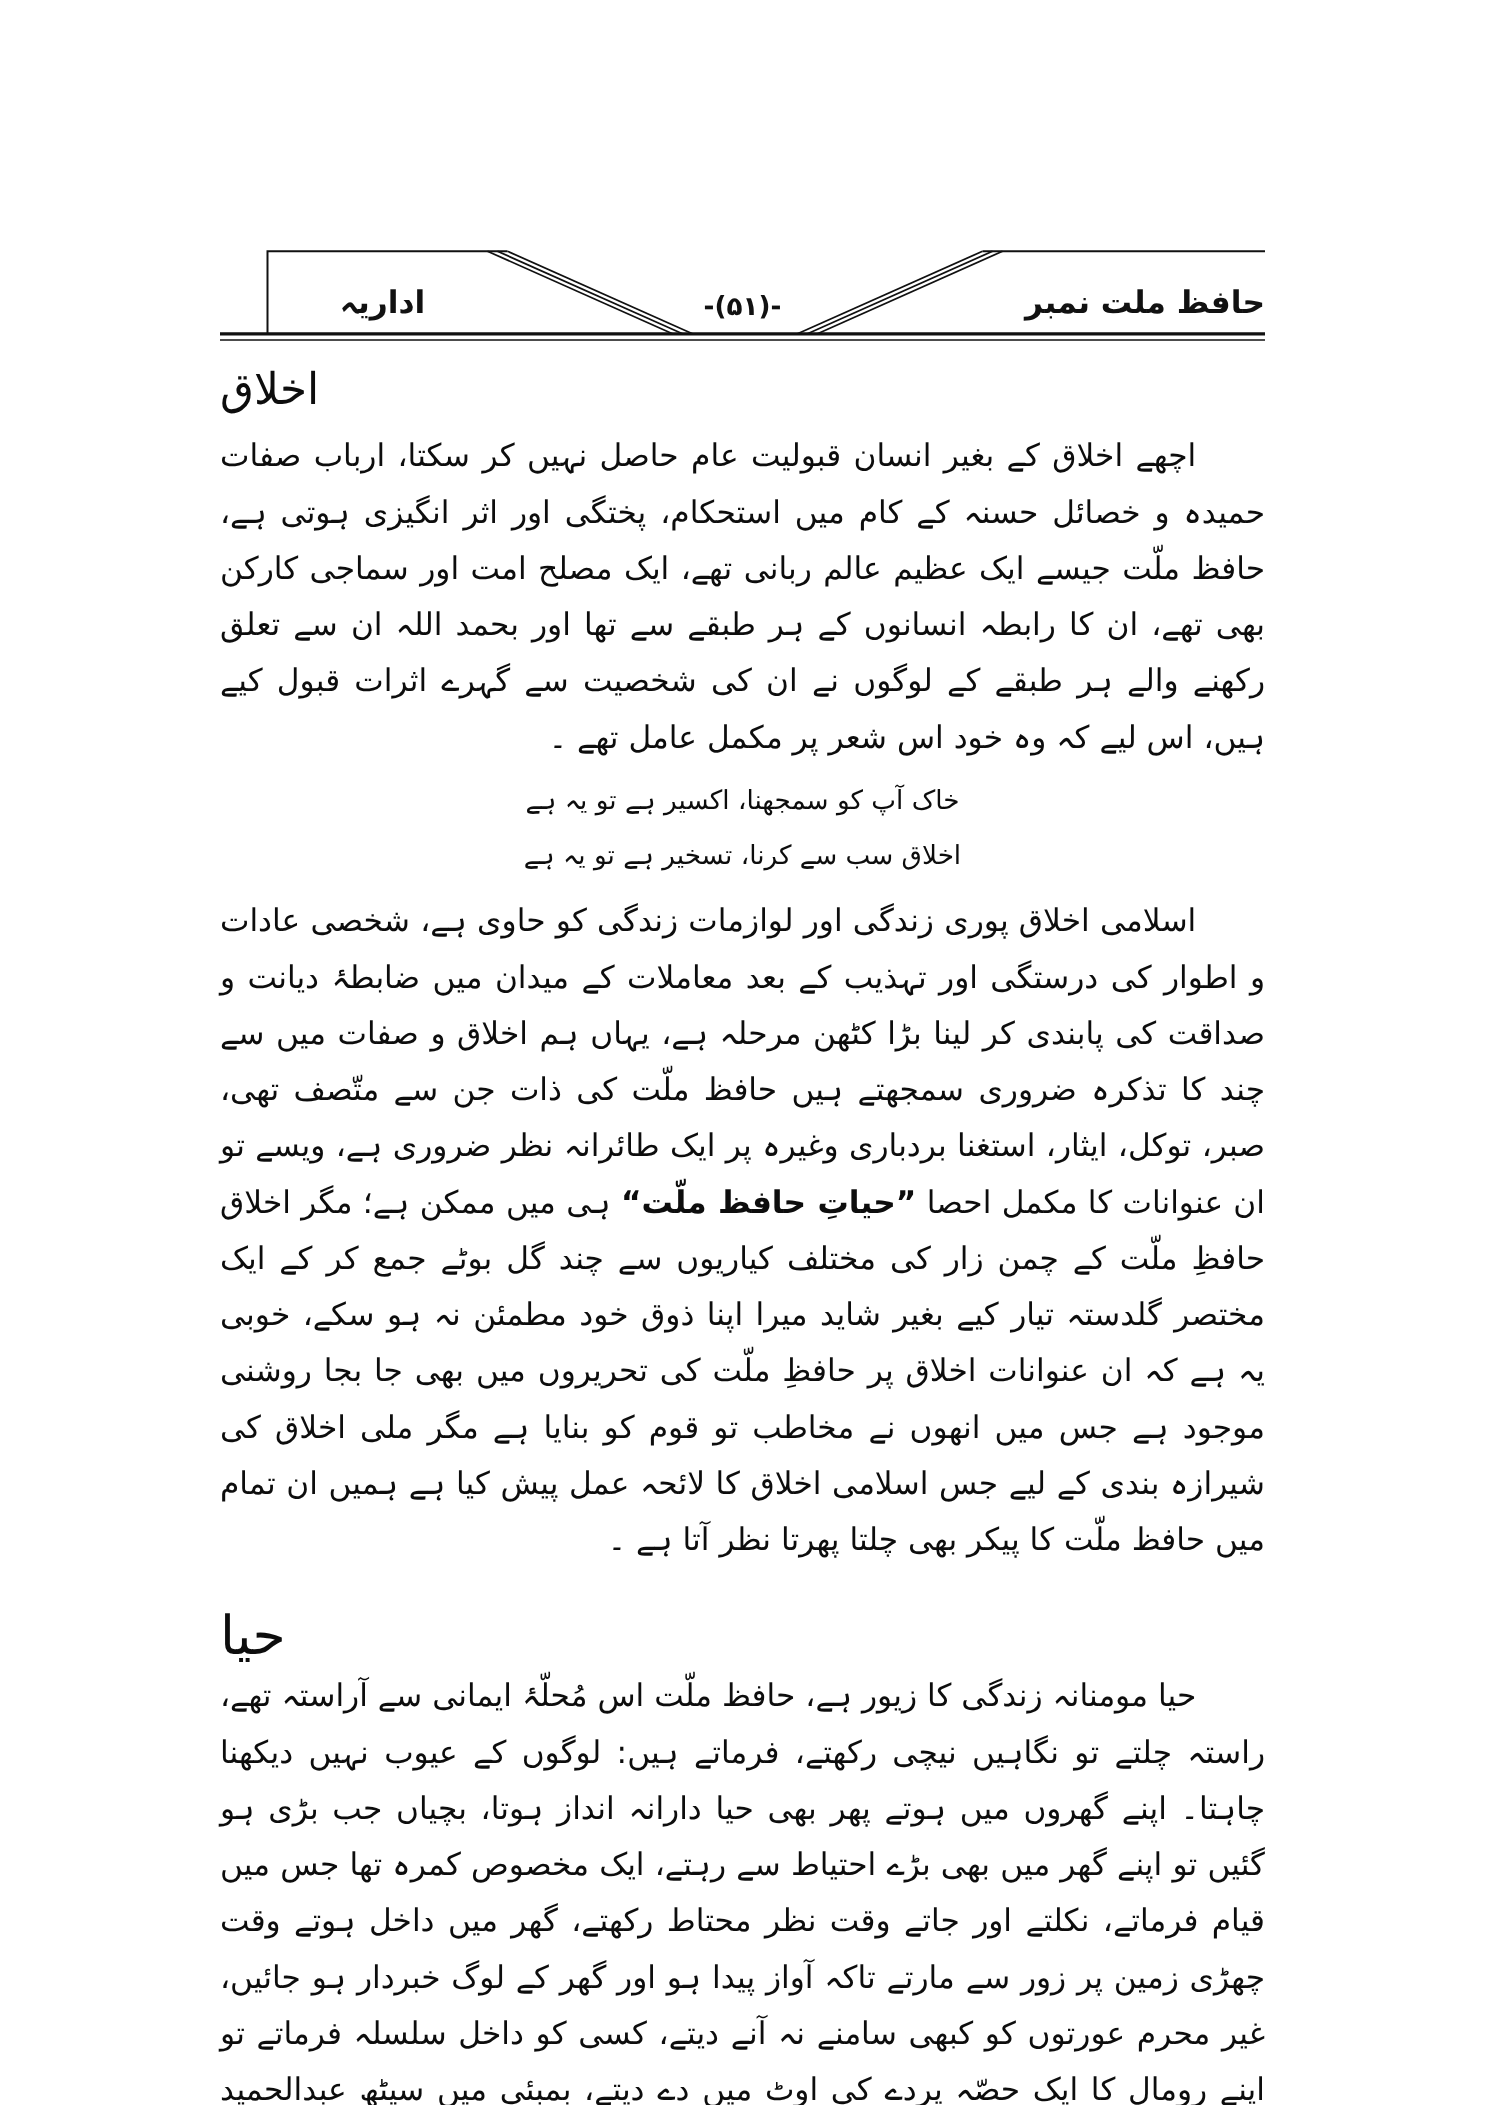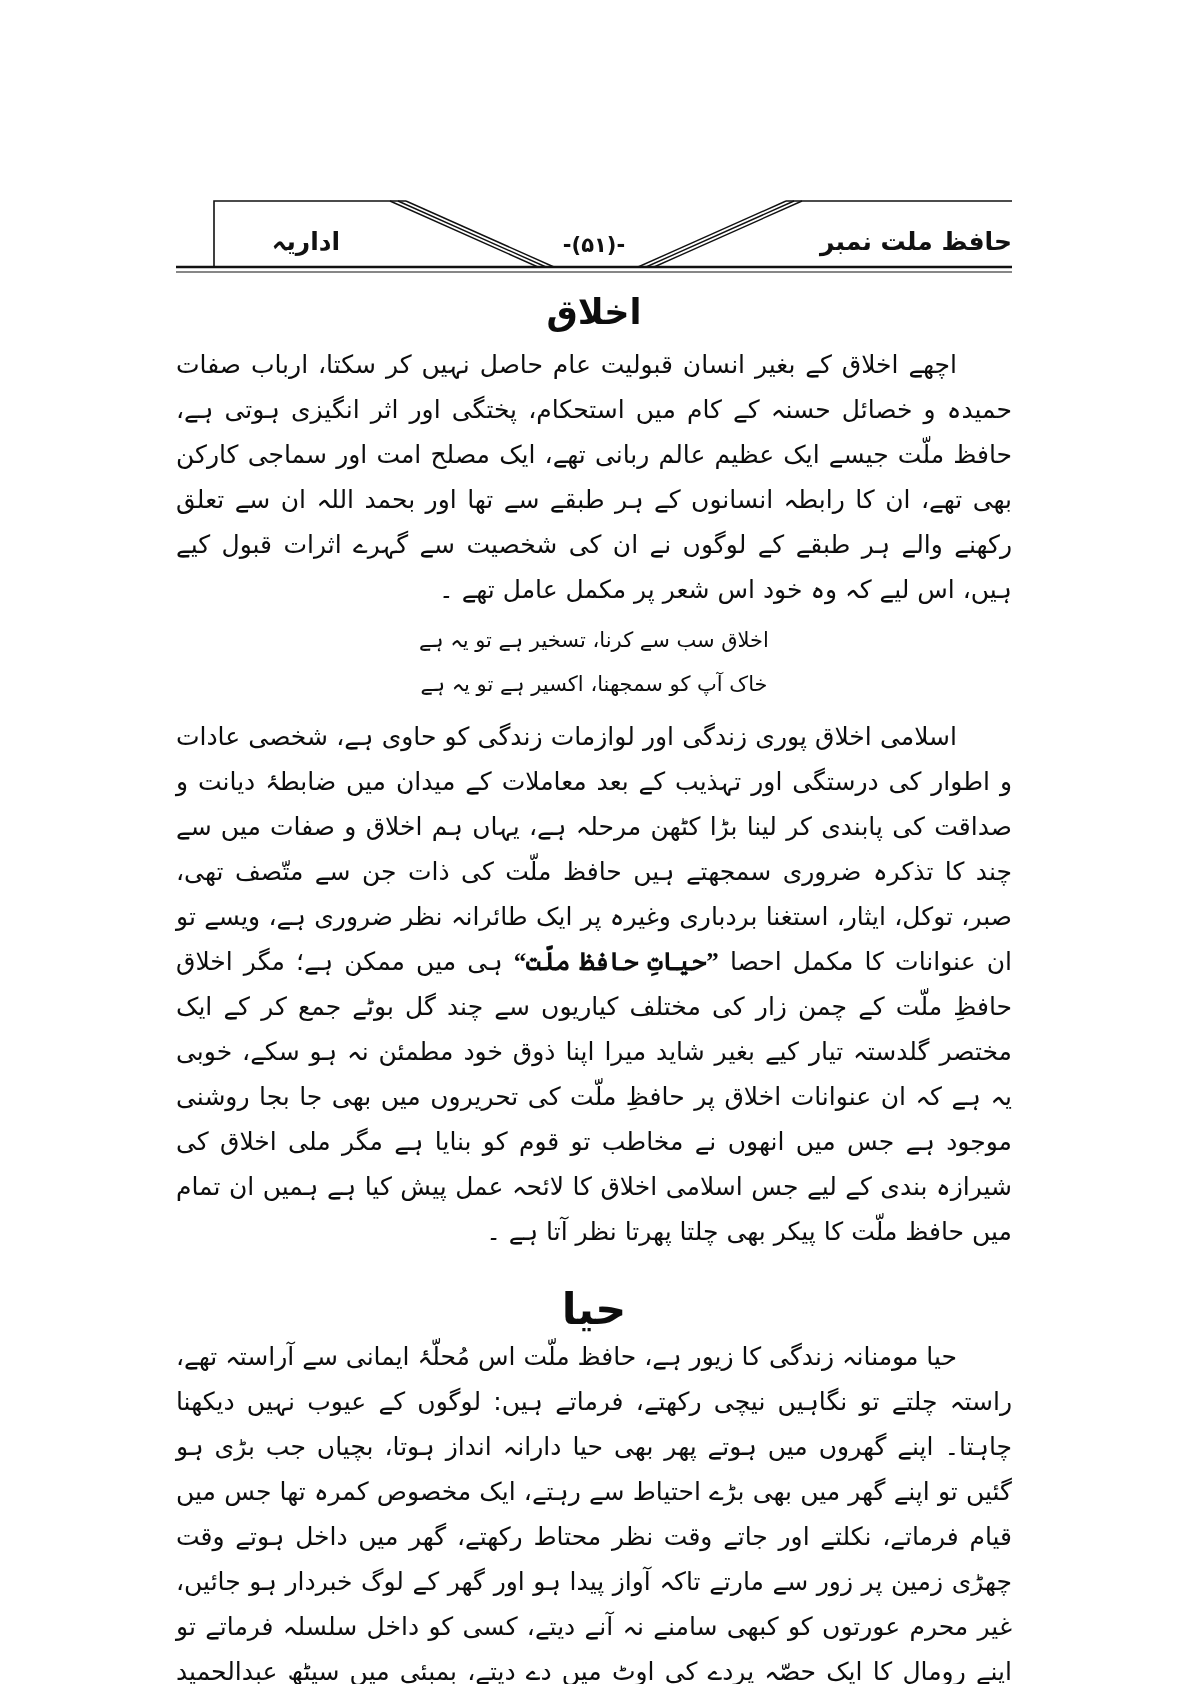--- a/index.html
+++ b/index.html
@@ -25,9 +25,9 @@
 
   h1.section-heading{
     margin:14px 0 10px 0;
-    text-align:center;
+    text-align:left;
     font-size:35px;
-    font-weight:bold;
+    font-weight:normal;
     letter-spacing:0;
   }
   h1.heading-haya{

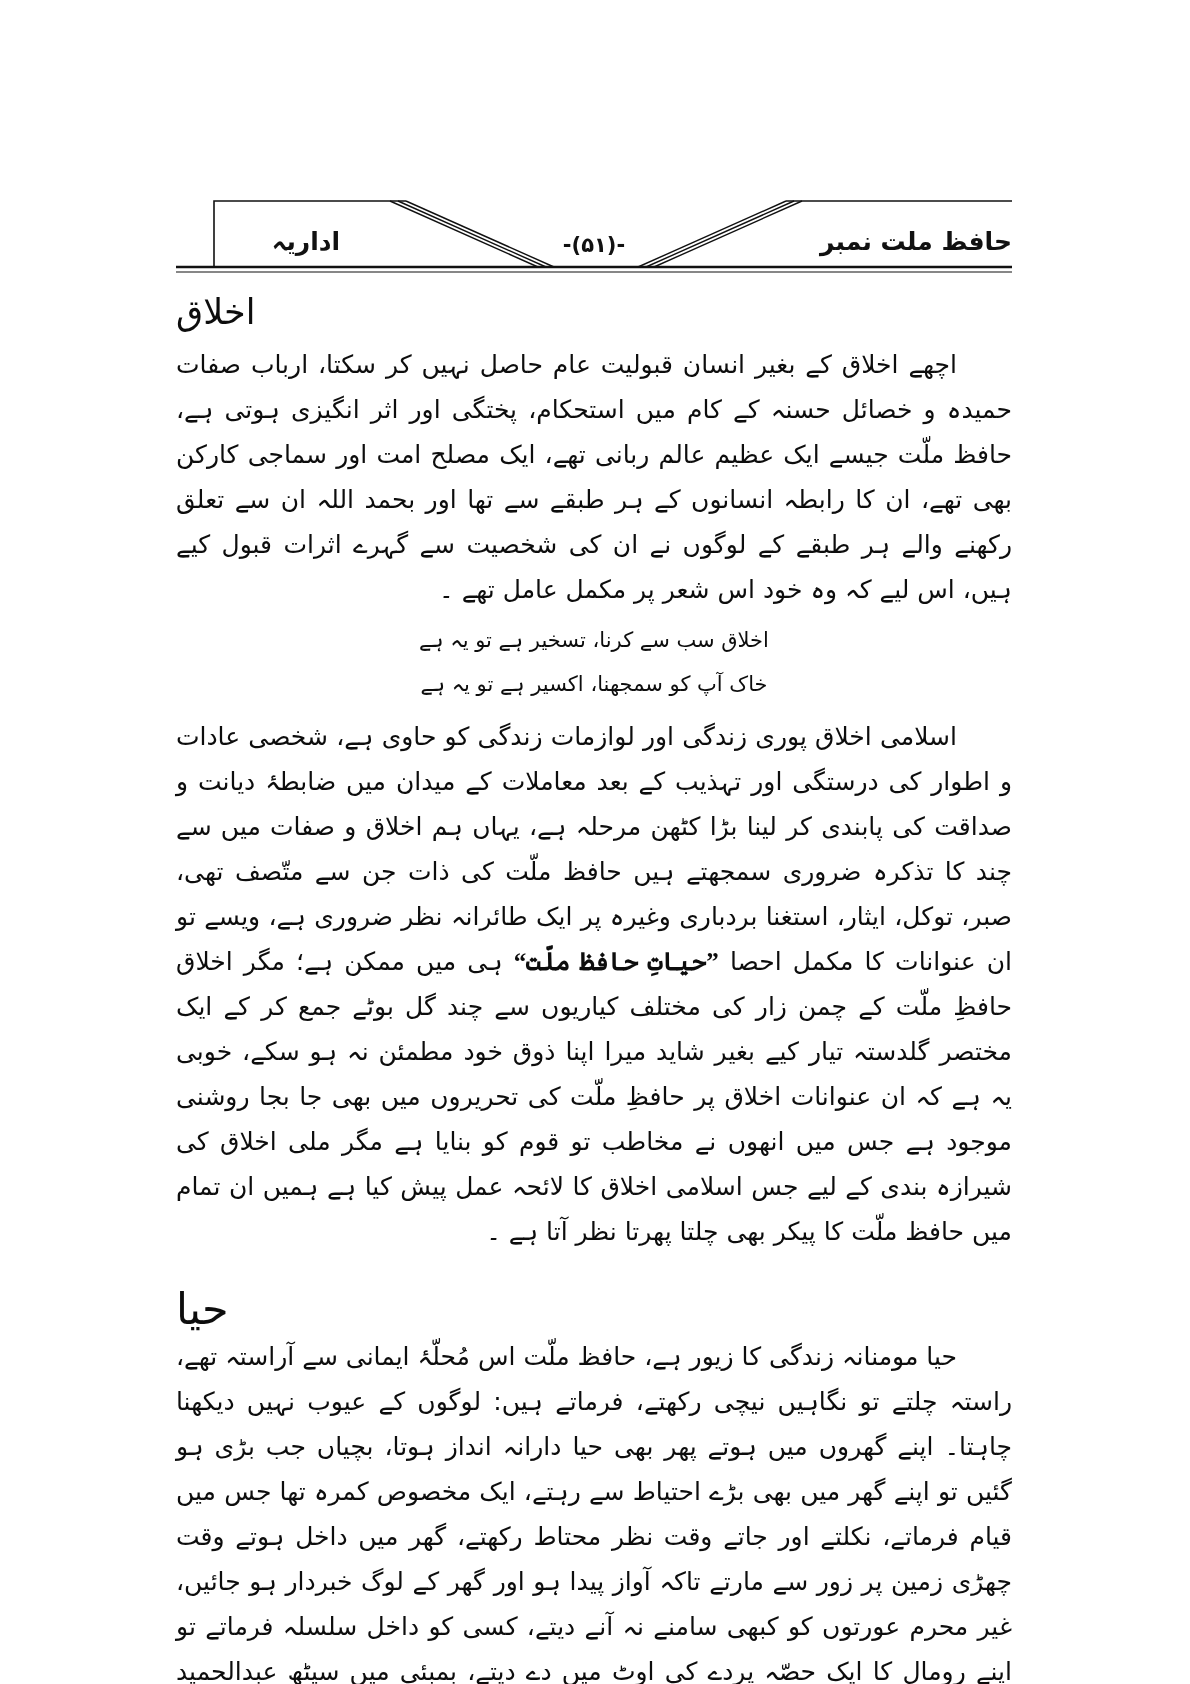--- a/index.html
+++ b/index.html
@@ -88,8 +88,8 @@
     <p class="body-para indent">اچھے اخلاق کے بغیر انسان قبولیت عام حاصل نہیں کر سکتا، ارباب صفات حمیدہ و خصائل حسنہ کے کام میں استحکام، پختگی اور اثر انگیزی ہوتی ہے، حافظ ملّت جیسے ایک عظیم عالم ربانی تھے، ایک مصلح امت اور سماجی کارکن بھی تھے، ان کا رابطہ انسانوں کے ہر طبقے سے تھا اور بحمد اللہ ان سے تعلق رکھنے والے ہر طبقے کے لوگوں نے ان کی شخصیت سے گہرے اثرات قبول کیے ہیں، اس لیے کہ وہ خود اس شعر پر مکمل عامل تھے ۔</p>
 
     <div class="verse">
+      <div class="verse-line">خاک آپ کو سمجھنا، اکسیر ہے تو یہ ہے</div>
       <div class="verse-line">اخلاق سب سے کرنا، تسخیر ہے تو یہ ہے</div>
-      <div class="verse-line">خاک آپ کو سمجھنا، اکسیر ہے تو یہ ہے</div>
     </div>
 
     <p class="body-para indent"><span>اسلامی اخلاق پوری زندگی اور لوازمات زندگی کو حاوی ہے، شخصی عادات و اطوار کی درستگی اور تہذیب کے بعد معاملات کے میدان میں ضابطۂ دیانت و صداقت کی پابندی کر لینا بڑا کٹھن مرحلہ ہے، یہاں ہم اخلاق و صفات میں سے چند کا تذکرہ ضروری سمجھتے ہیں حافظ ملّت کی ذات جن سے متّصف تھی، صبر، توکل، ایثار، استغنا بردباری وغیرہ پر ایک طائرانہ نظر ضروری ہے، ویسے تو ان عنوانات کا مکمل احصا</span> <b>”حیاتِ حافظ ملّت“</b> <span>ہی میں ممکن ہے؛ مگر اخلاق حافظِ ملّت کے چمن زار کی مختلف کیاریوں سے چند گل بوٹے جمع کر کے ایک مختصر گلدستہ تیار کیے بغیر شاید میرا اپنا ذوق خود مطمئن نہ ہو سکے، خوبی یہ ہے کہ ان عنوانات اخلاق پر حافظِ ملّت کی تحریروں میں بھی جا بجا روشنی موجود ہے جس میں انھوں نے مخاطب تو قوم کو بنایا ہے مگر ملی اخلاق کی شیرازہ بندی کے لیے جس اسلامی اخلاق کا لائحہ عمل پیش کیا ہے ہمیں ان تمام میں حافظ ملّت کا پیکر بھی چلتا پھرتا نظر آتا ہے ۔</span></p>

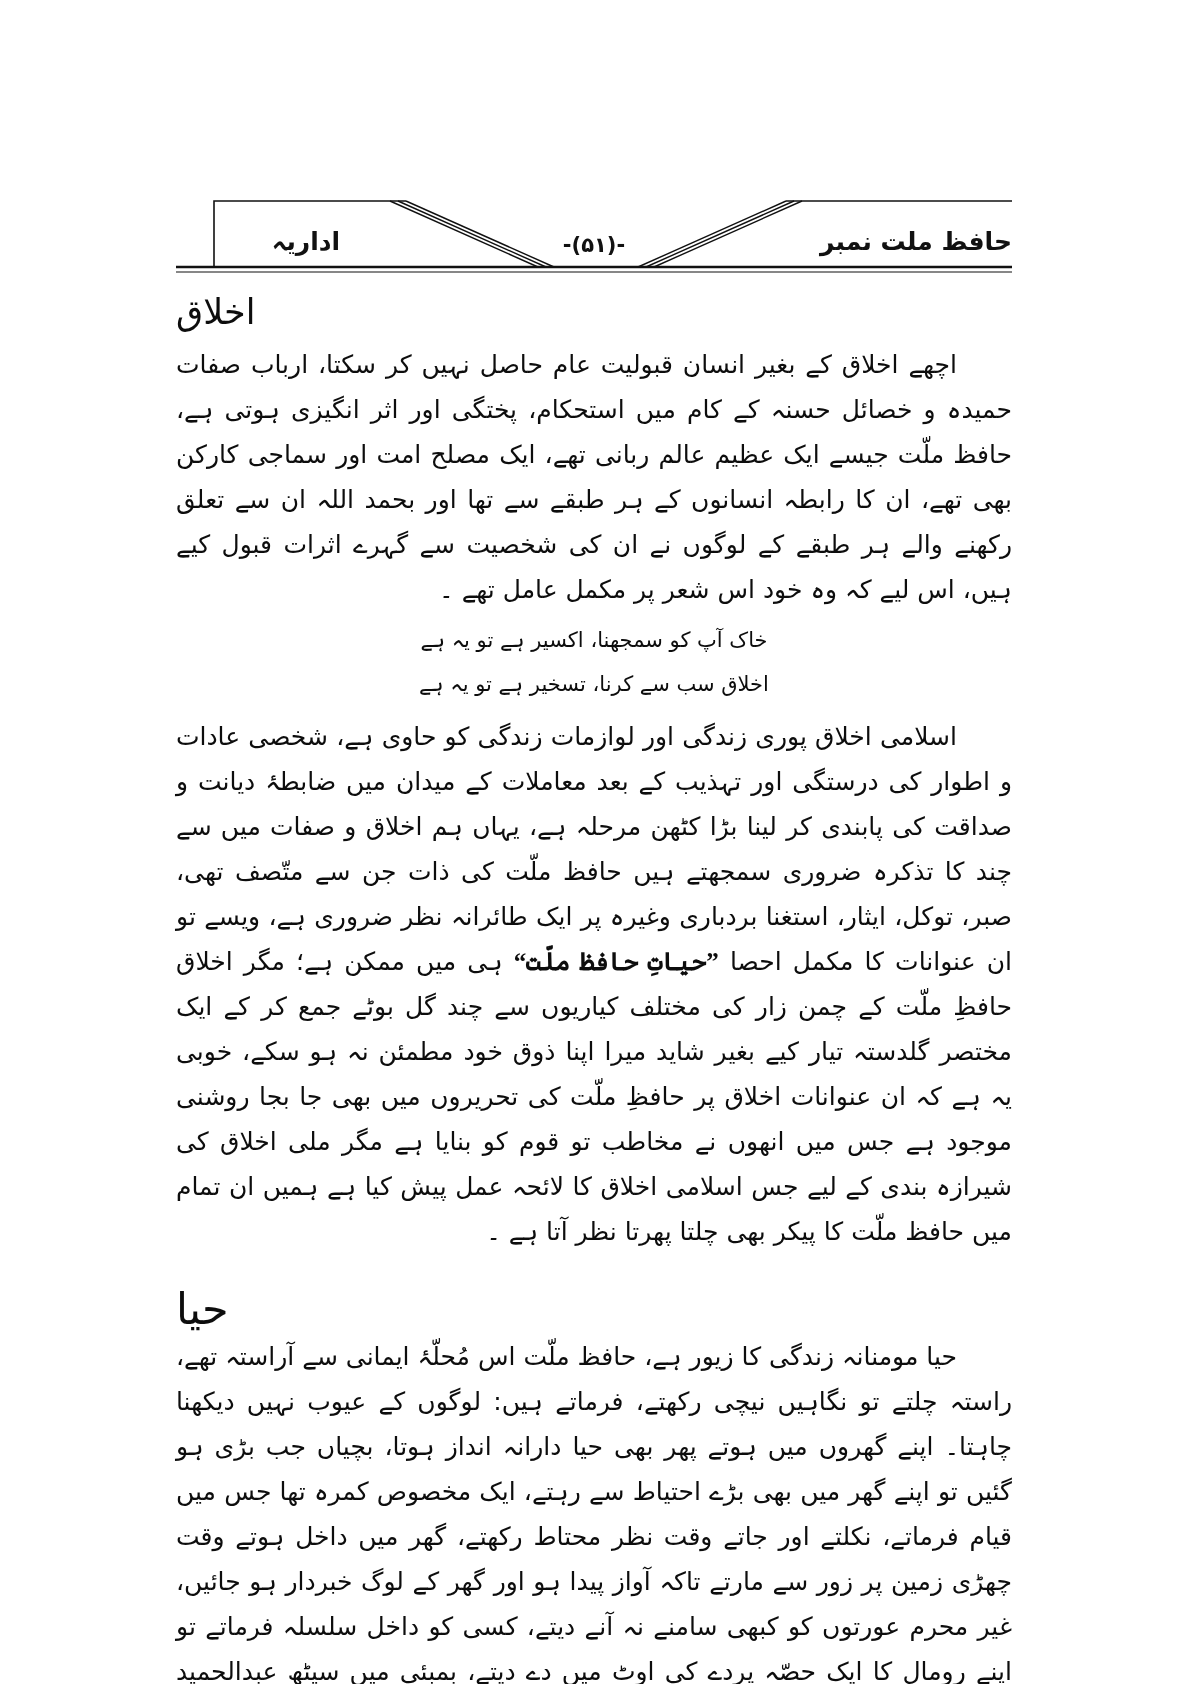--- a/index.html
+++ b/index.html
@@ -43,7 +43,7 @@
     text-justify:inter-word;
   }
   p.indent{text-indent:55px;}
-  p.body-para b{font-weight:bold;font-family:Liberation Serif, serif;}
+  p.body-para b{font-weight:bold;}
   .verse{
     margin:6px 0 8px 0;
     text-align:center;

